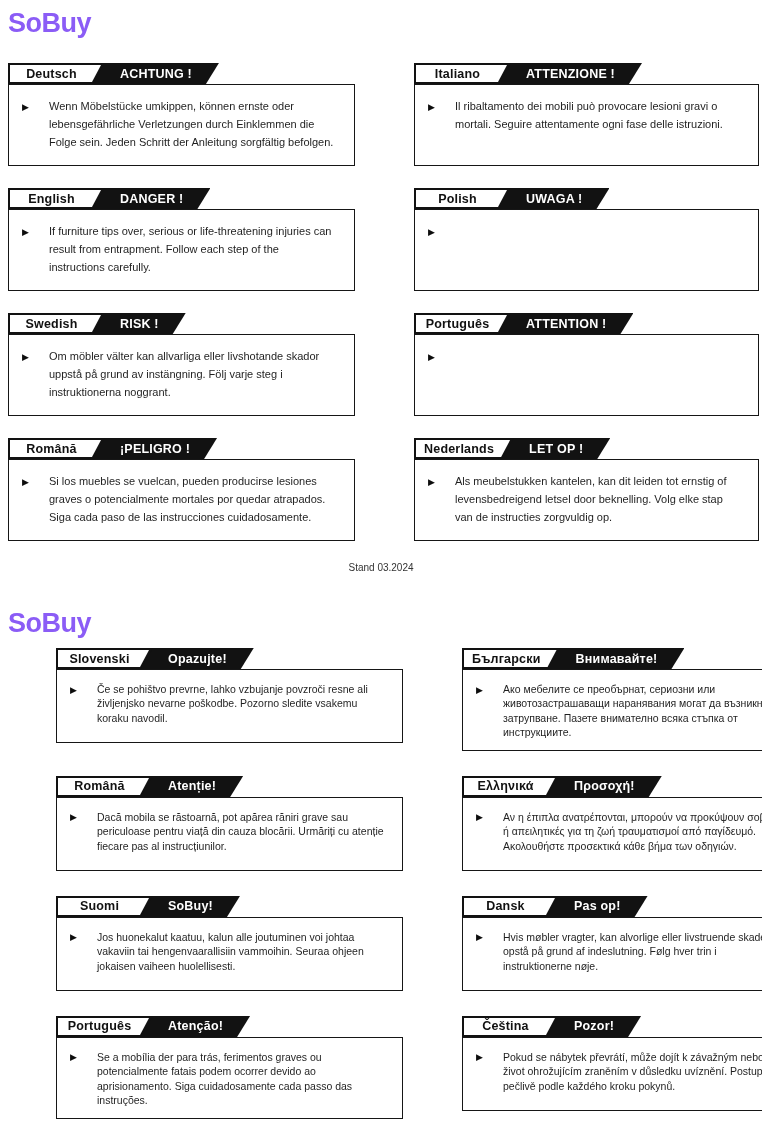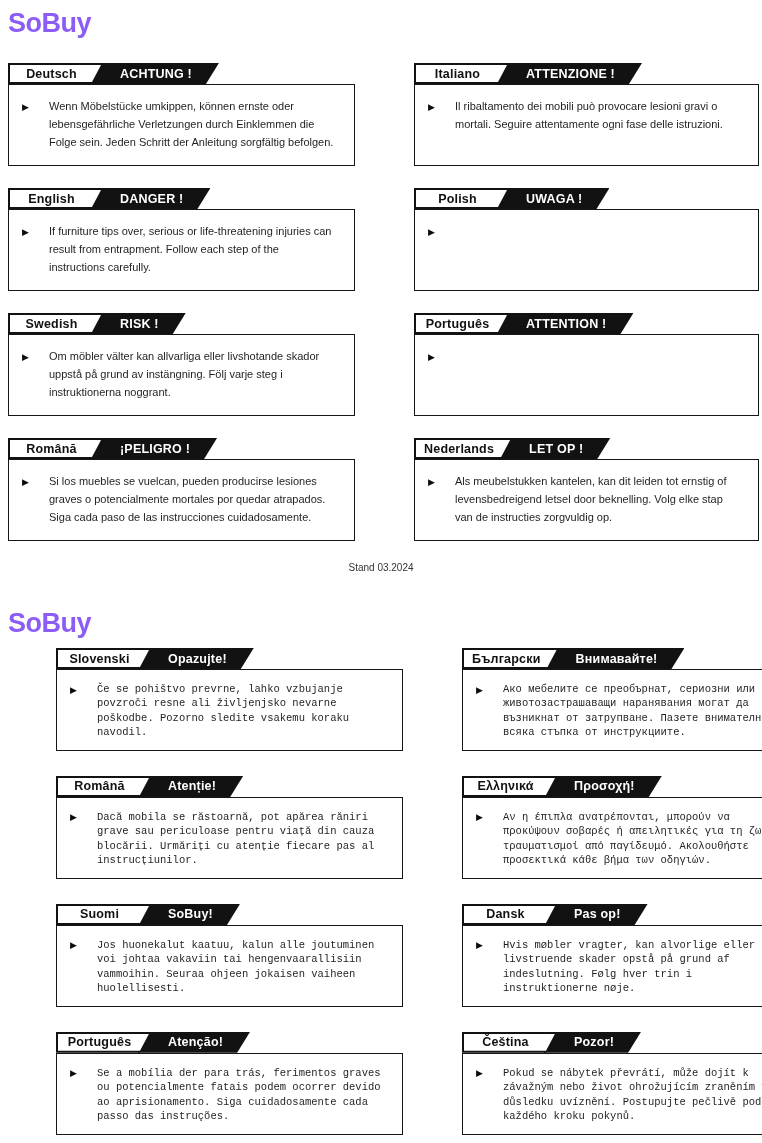--- a/index.html
+++ b/index.html
@@ -52,7 +52,7 @@
   .text { margin:0; font-size:11px; line-height:1.62; color:#1f1f1f; padding-right:4px; }
 
   .page2 .box { min-height:74px; padding-top:12px; }
-  .page2 .text { font-size:10.5px; line-height:1.38;font-family:Liberation Mono, monospace; }
+  .page2 .text { font-size:10.5px; line-height:1.38; }
   .page2 .bullet { padding-top:2.5px; }
 
   .stamp { text-align:center; font-size:10px; color:#333; margin:21px 2px 16px 0; }

